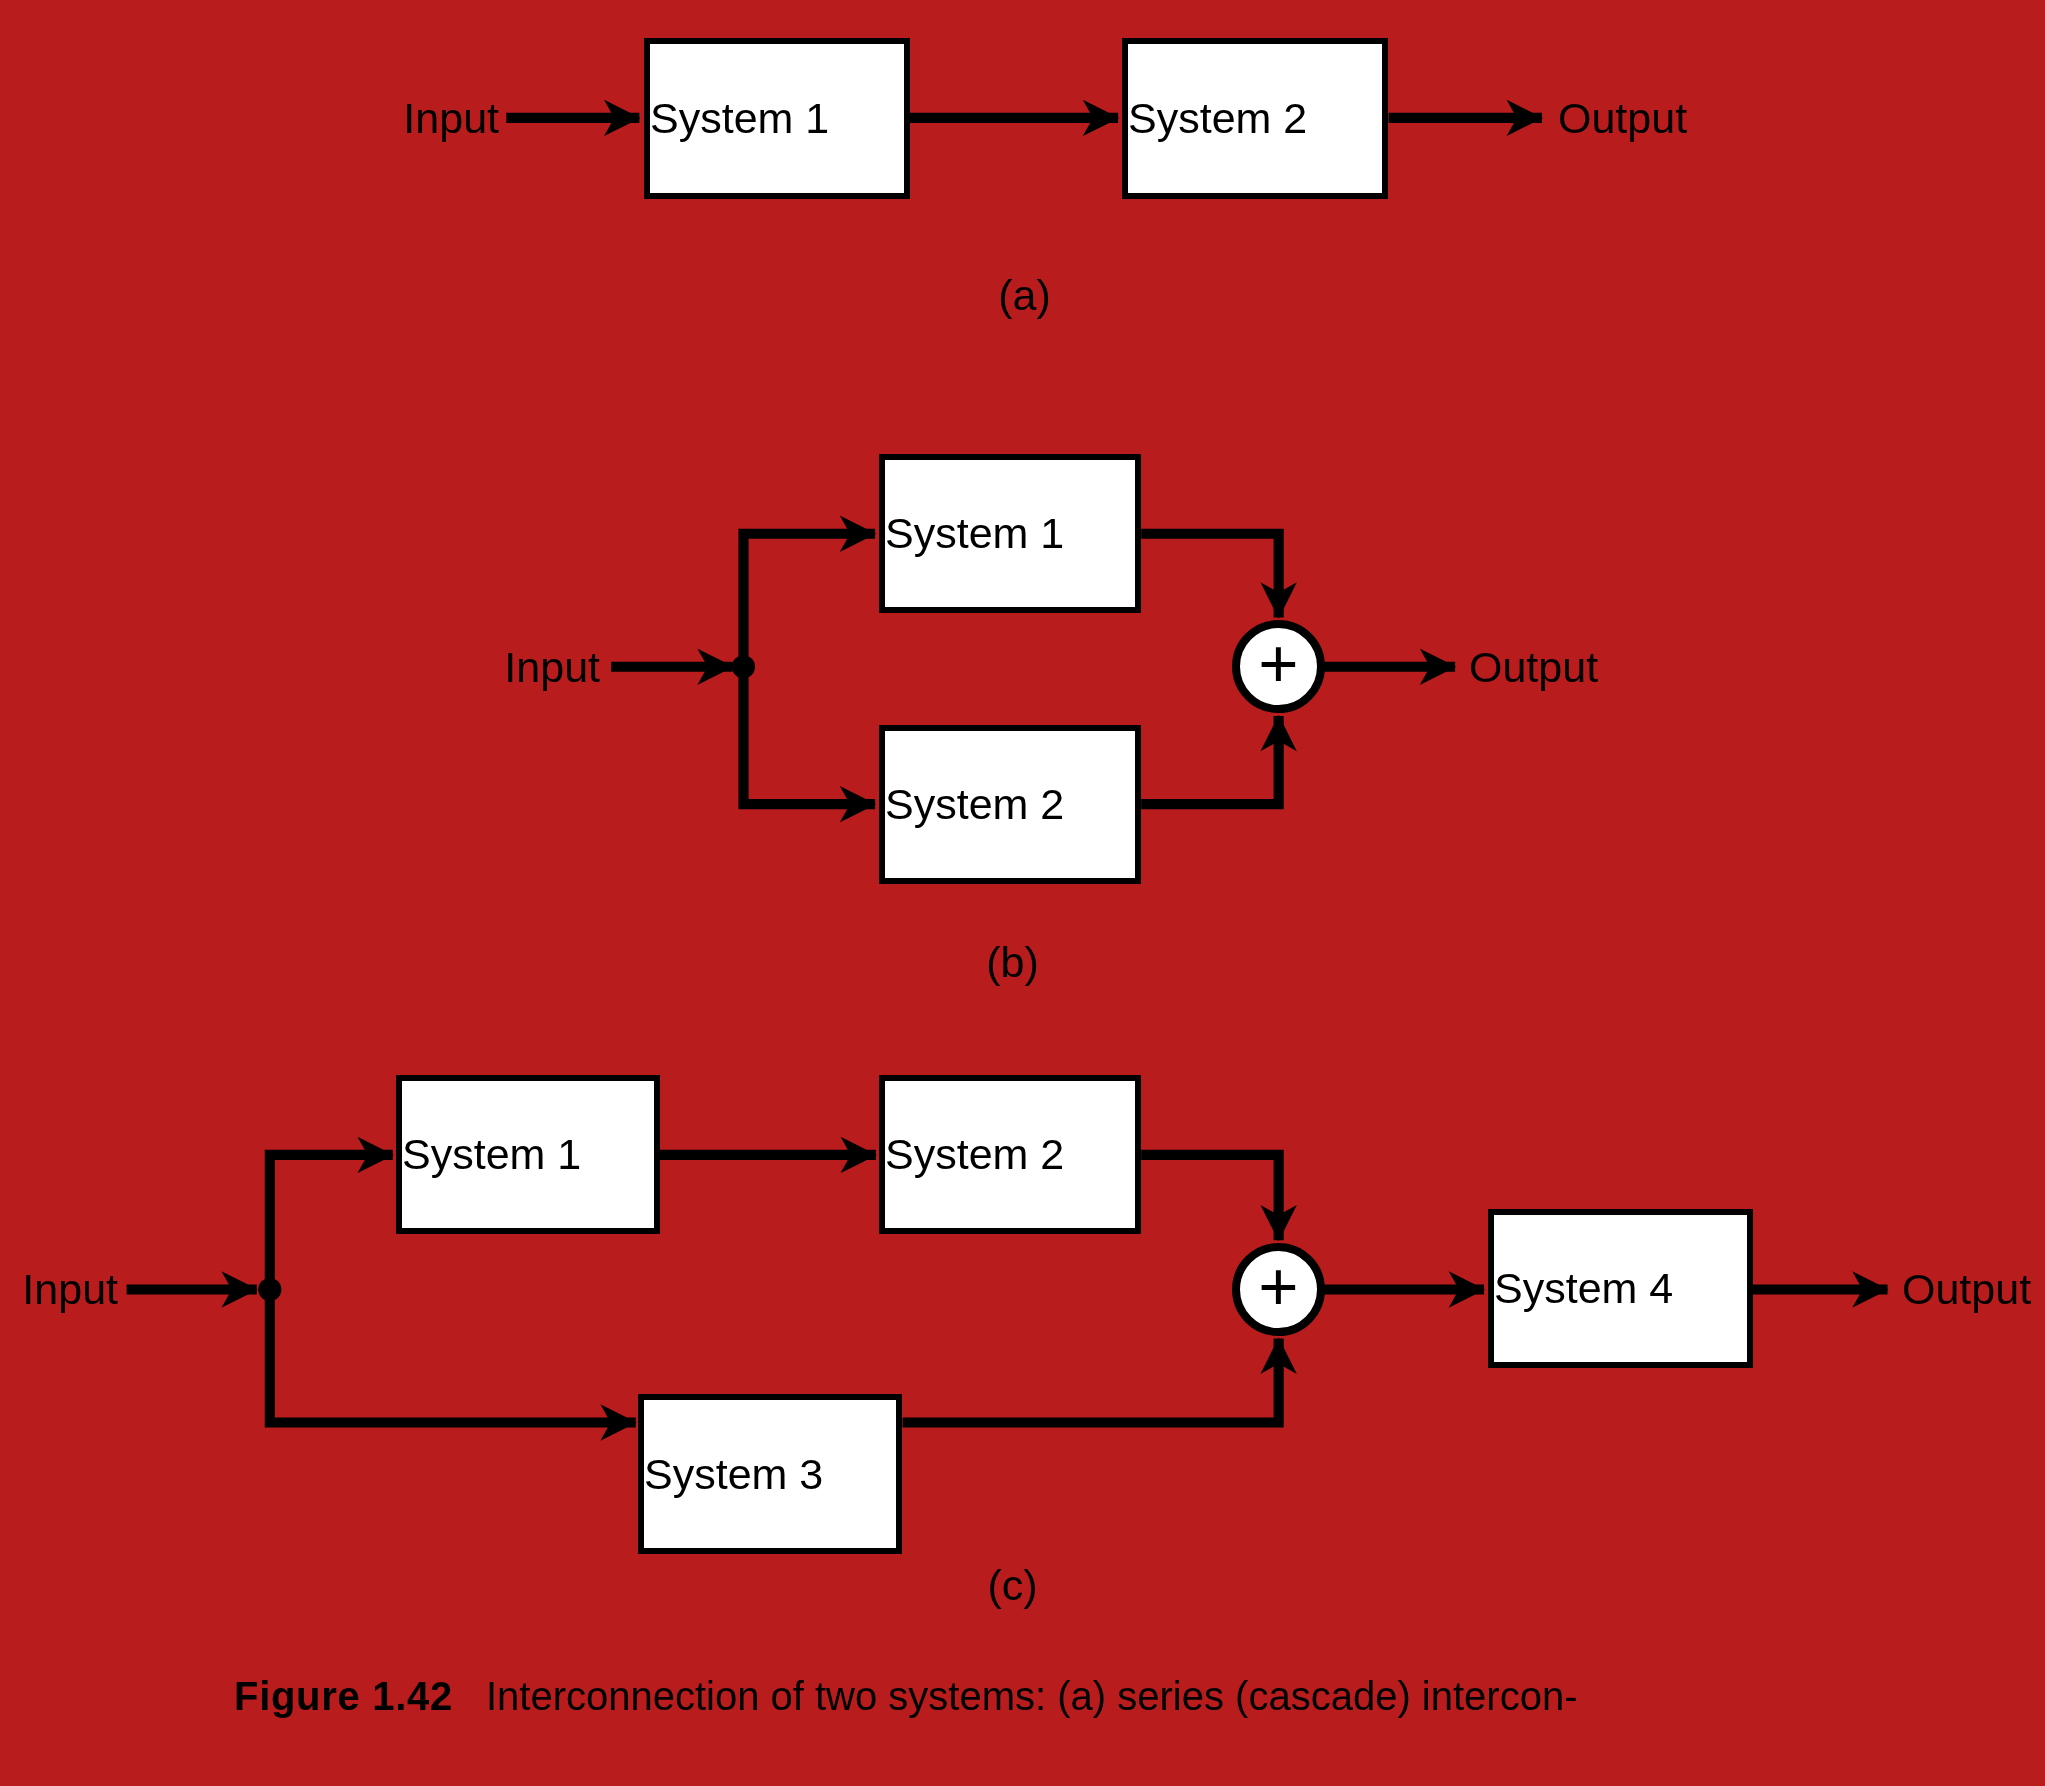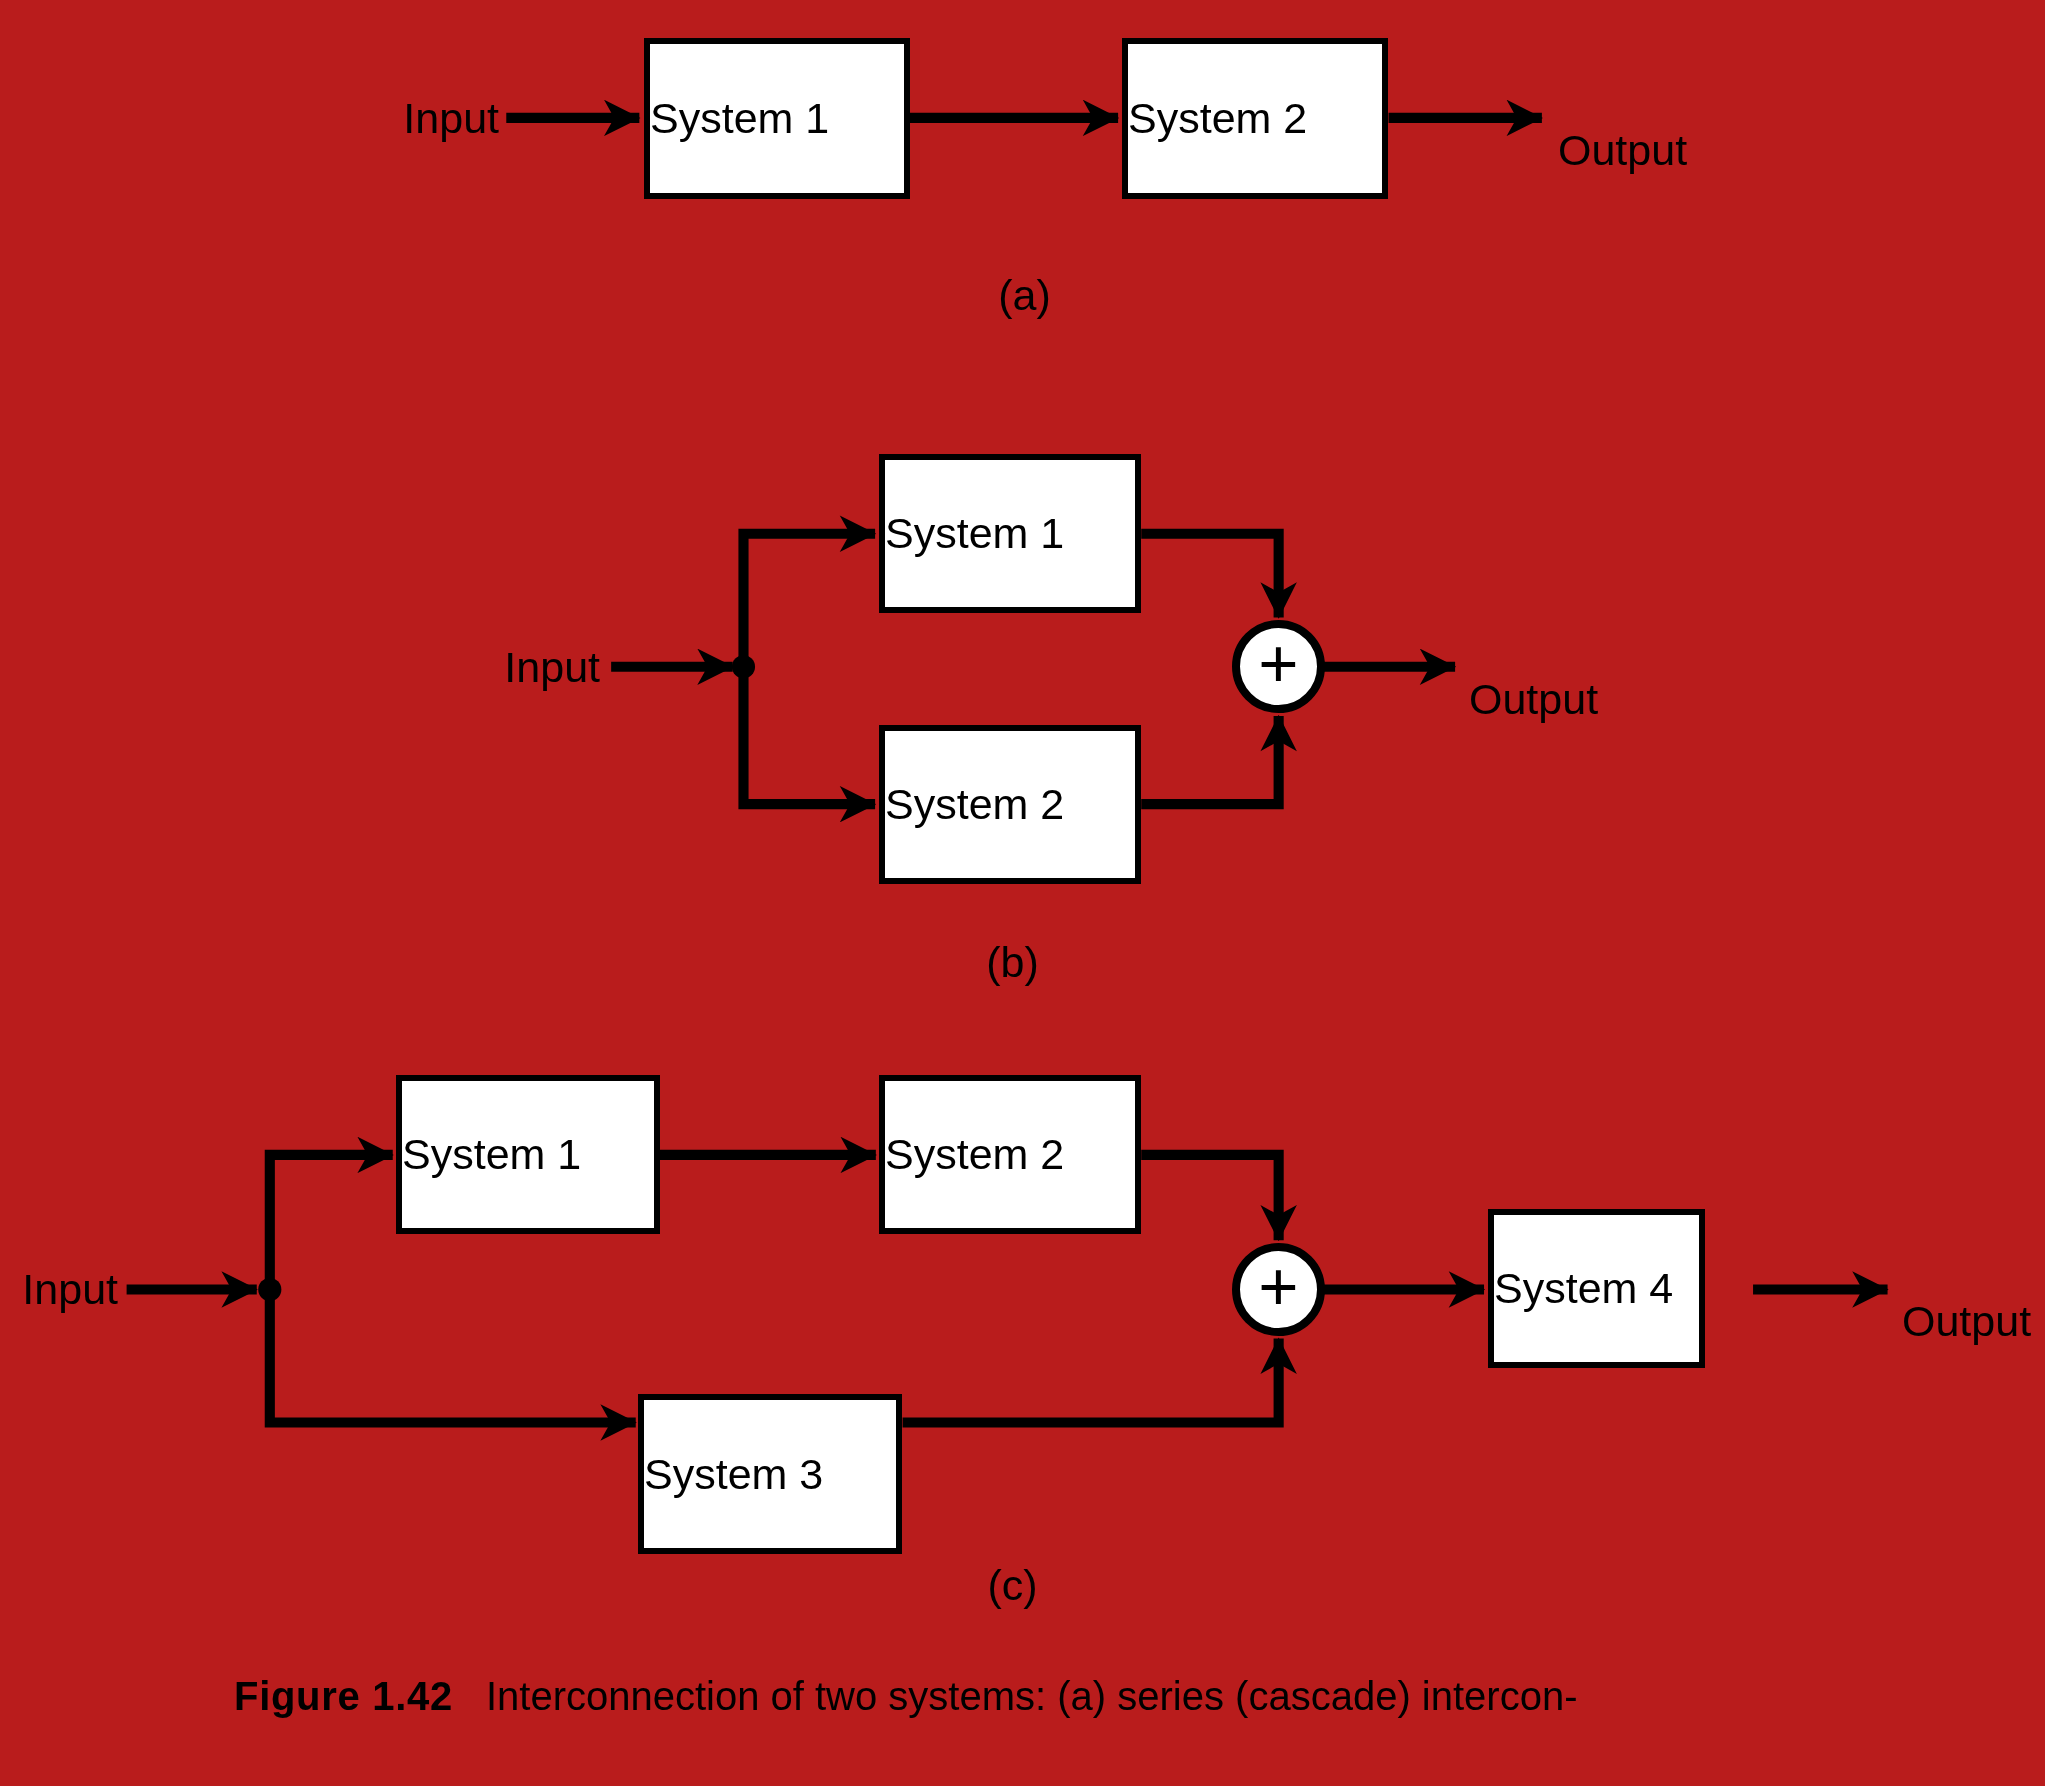--- a/index.html
+++ b/index.html
@@ -52,7 +52,7 @@
     z-index: 2;
   }
   .flow-label.right-align { text-align: right; }
-  .flow-label.left-align  { text-align: left; margin-top: 32px; }
+  .flow-label.left-align  { text-align: left; }
   .tag-label {
     position: absolute;
     width: 145px;

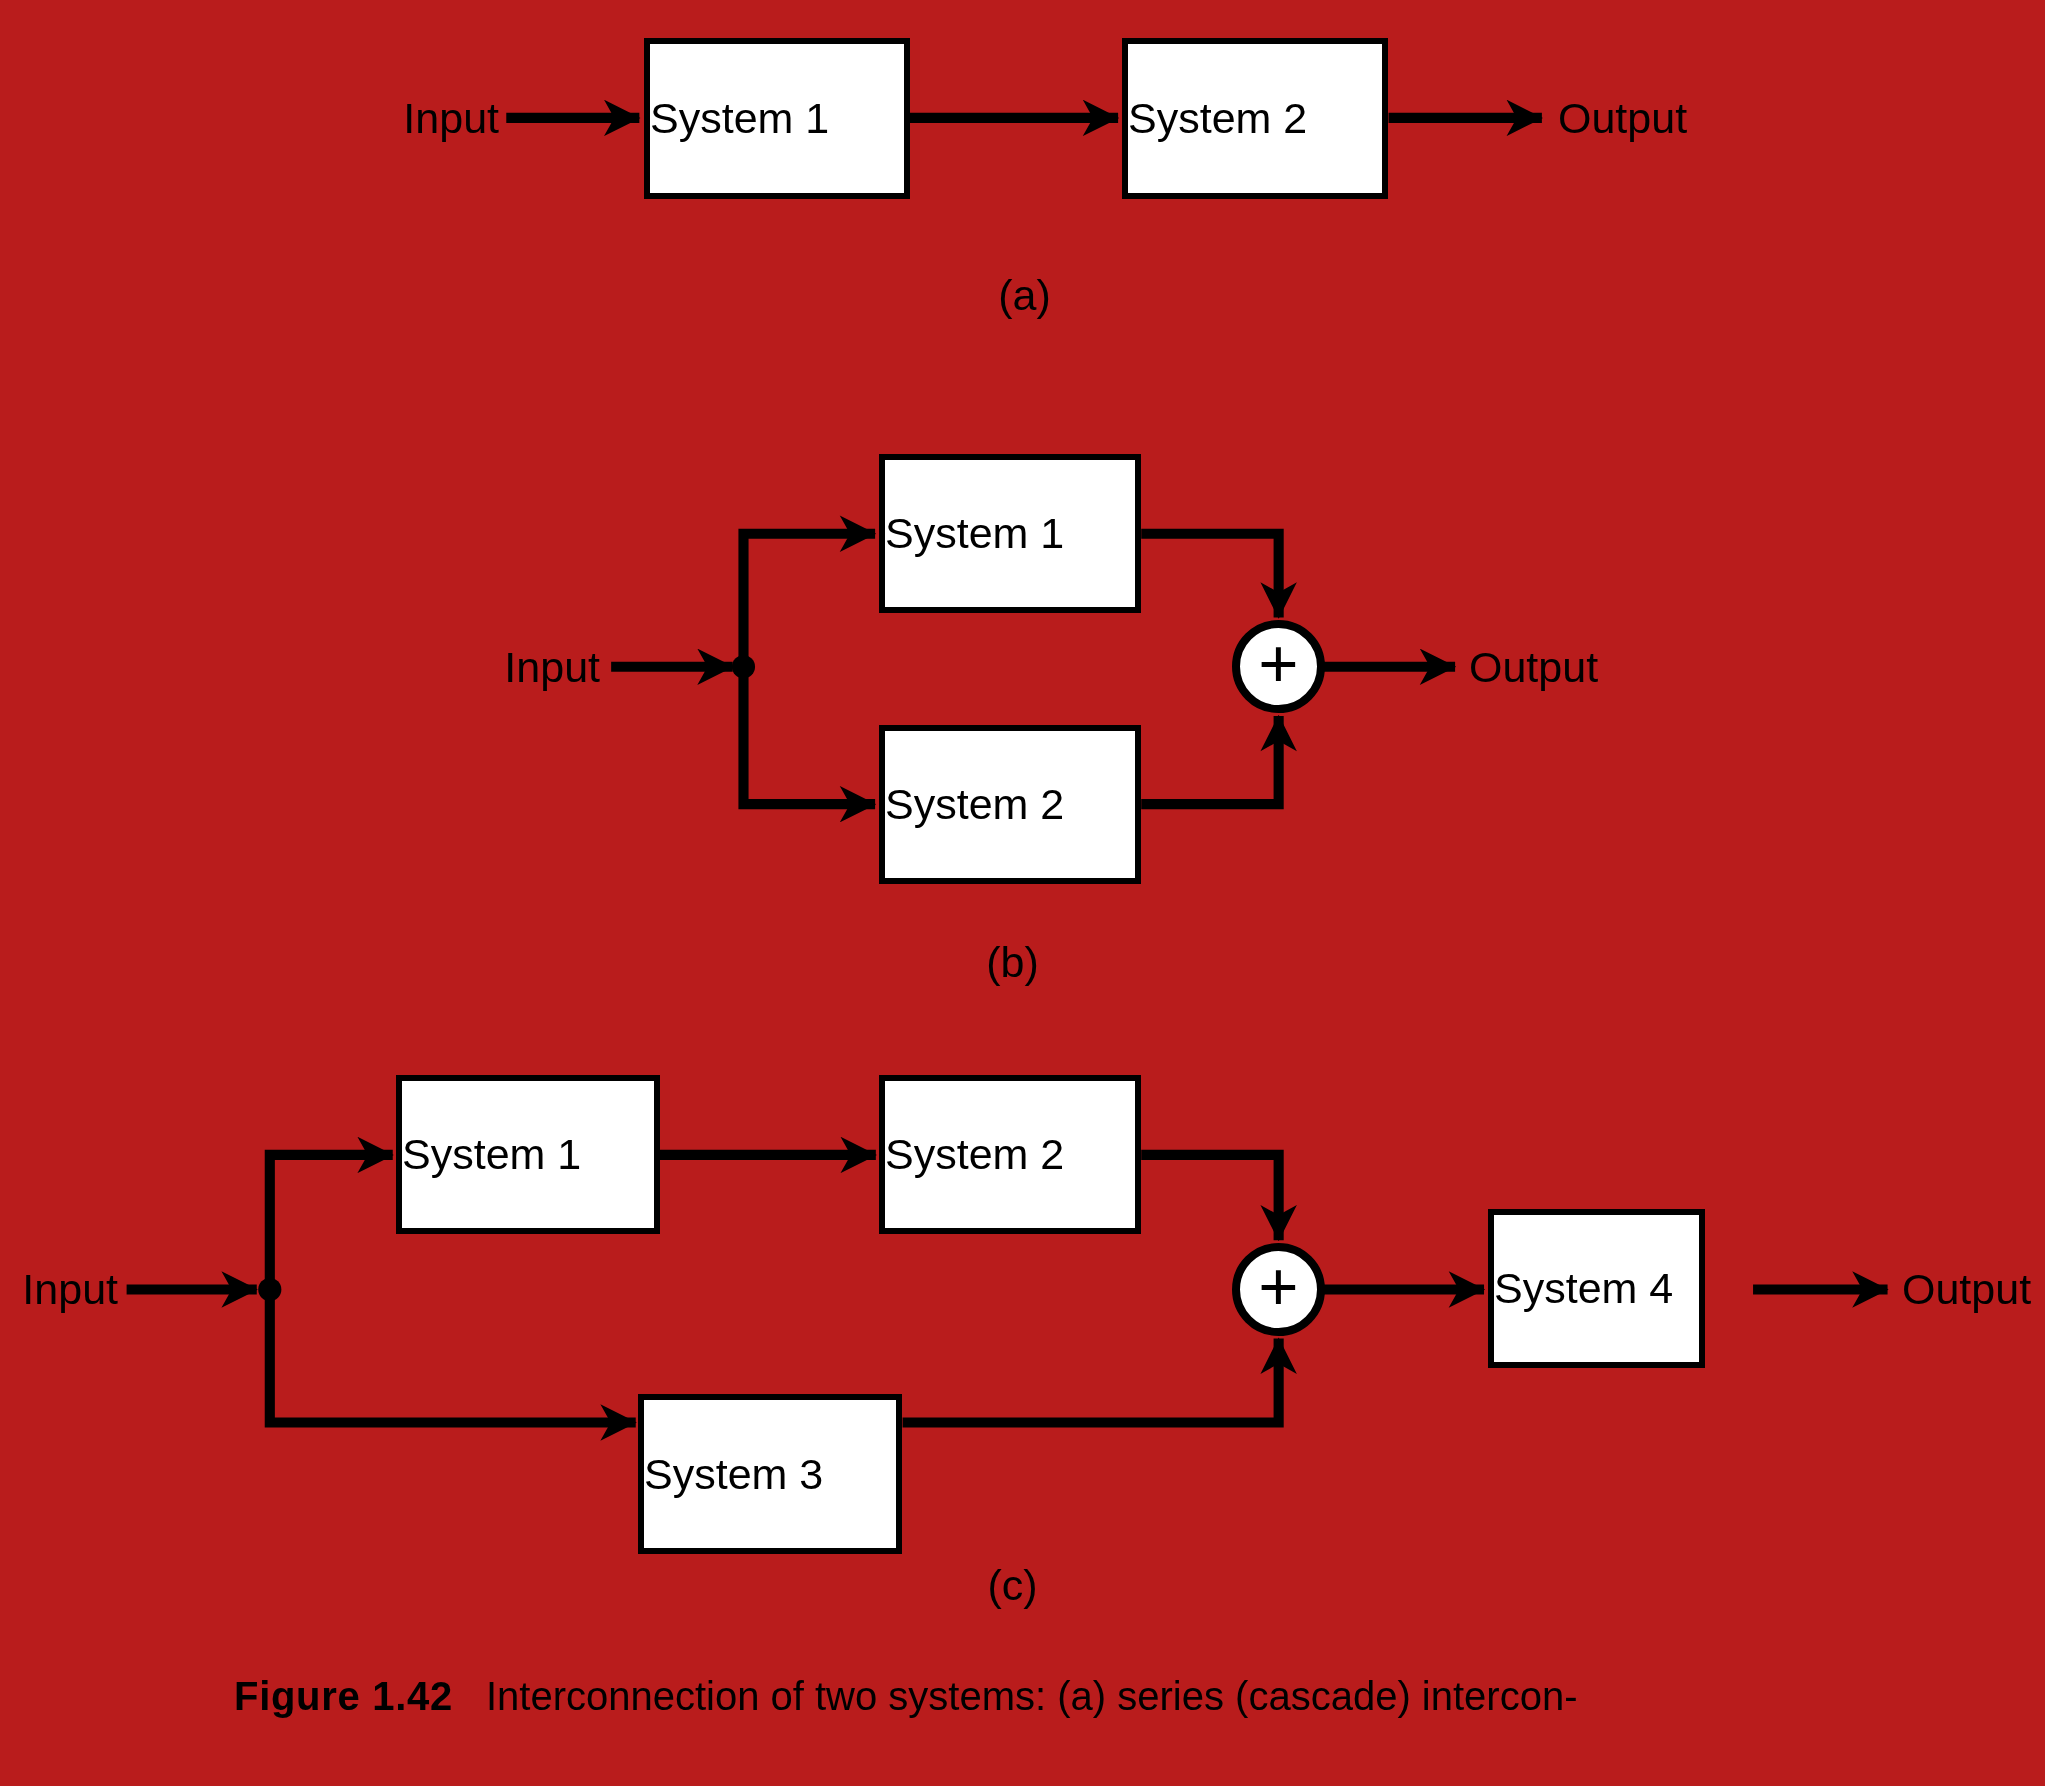--- a/index.html
+++ b/index.html
@@ -181,7 +181,7 @@
     <span class="sum-symbol">+</span>
   </div>
 
-  <div class="sysbox" style="left:1488px; top:1209px; width:217px; height:159px;">
+  <div class="sysbox" style="left:1488px; top:1209px; width:265px; height:159px;">
     <span class="box-label">System 4</span>
   </div>
 

